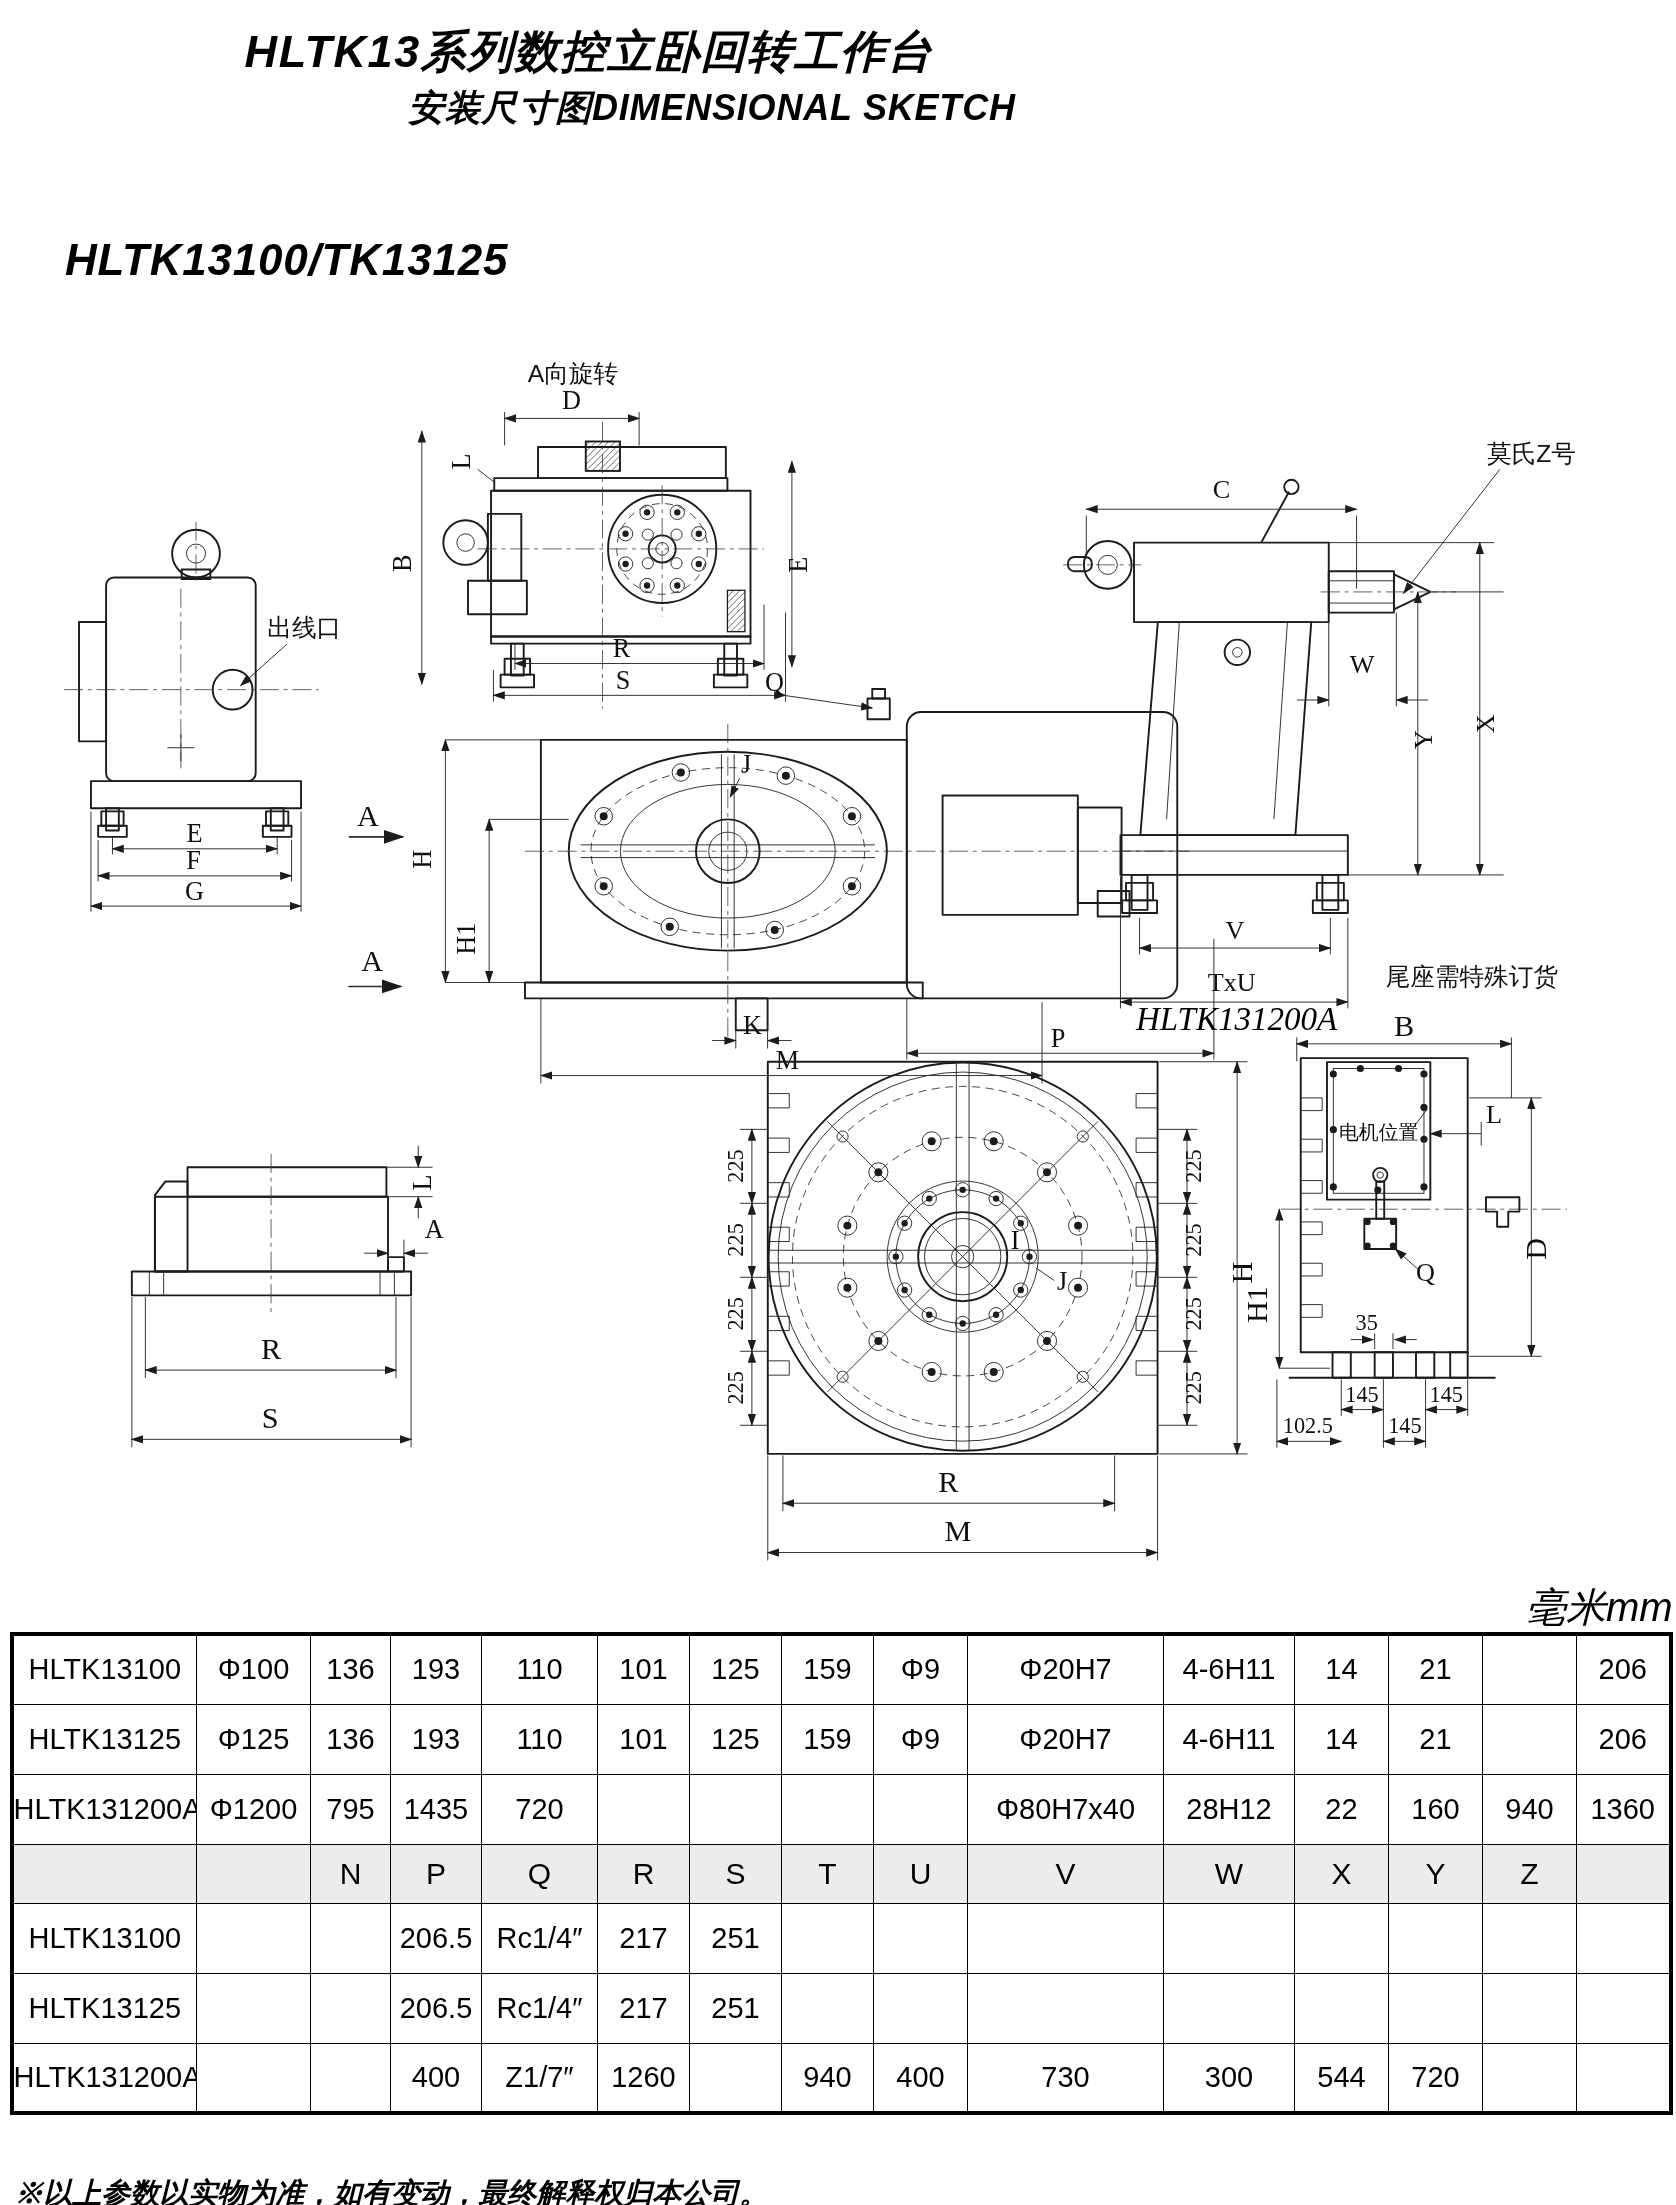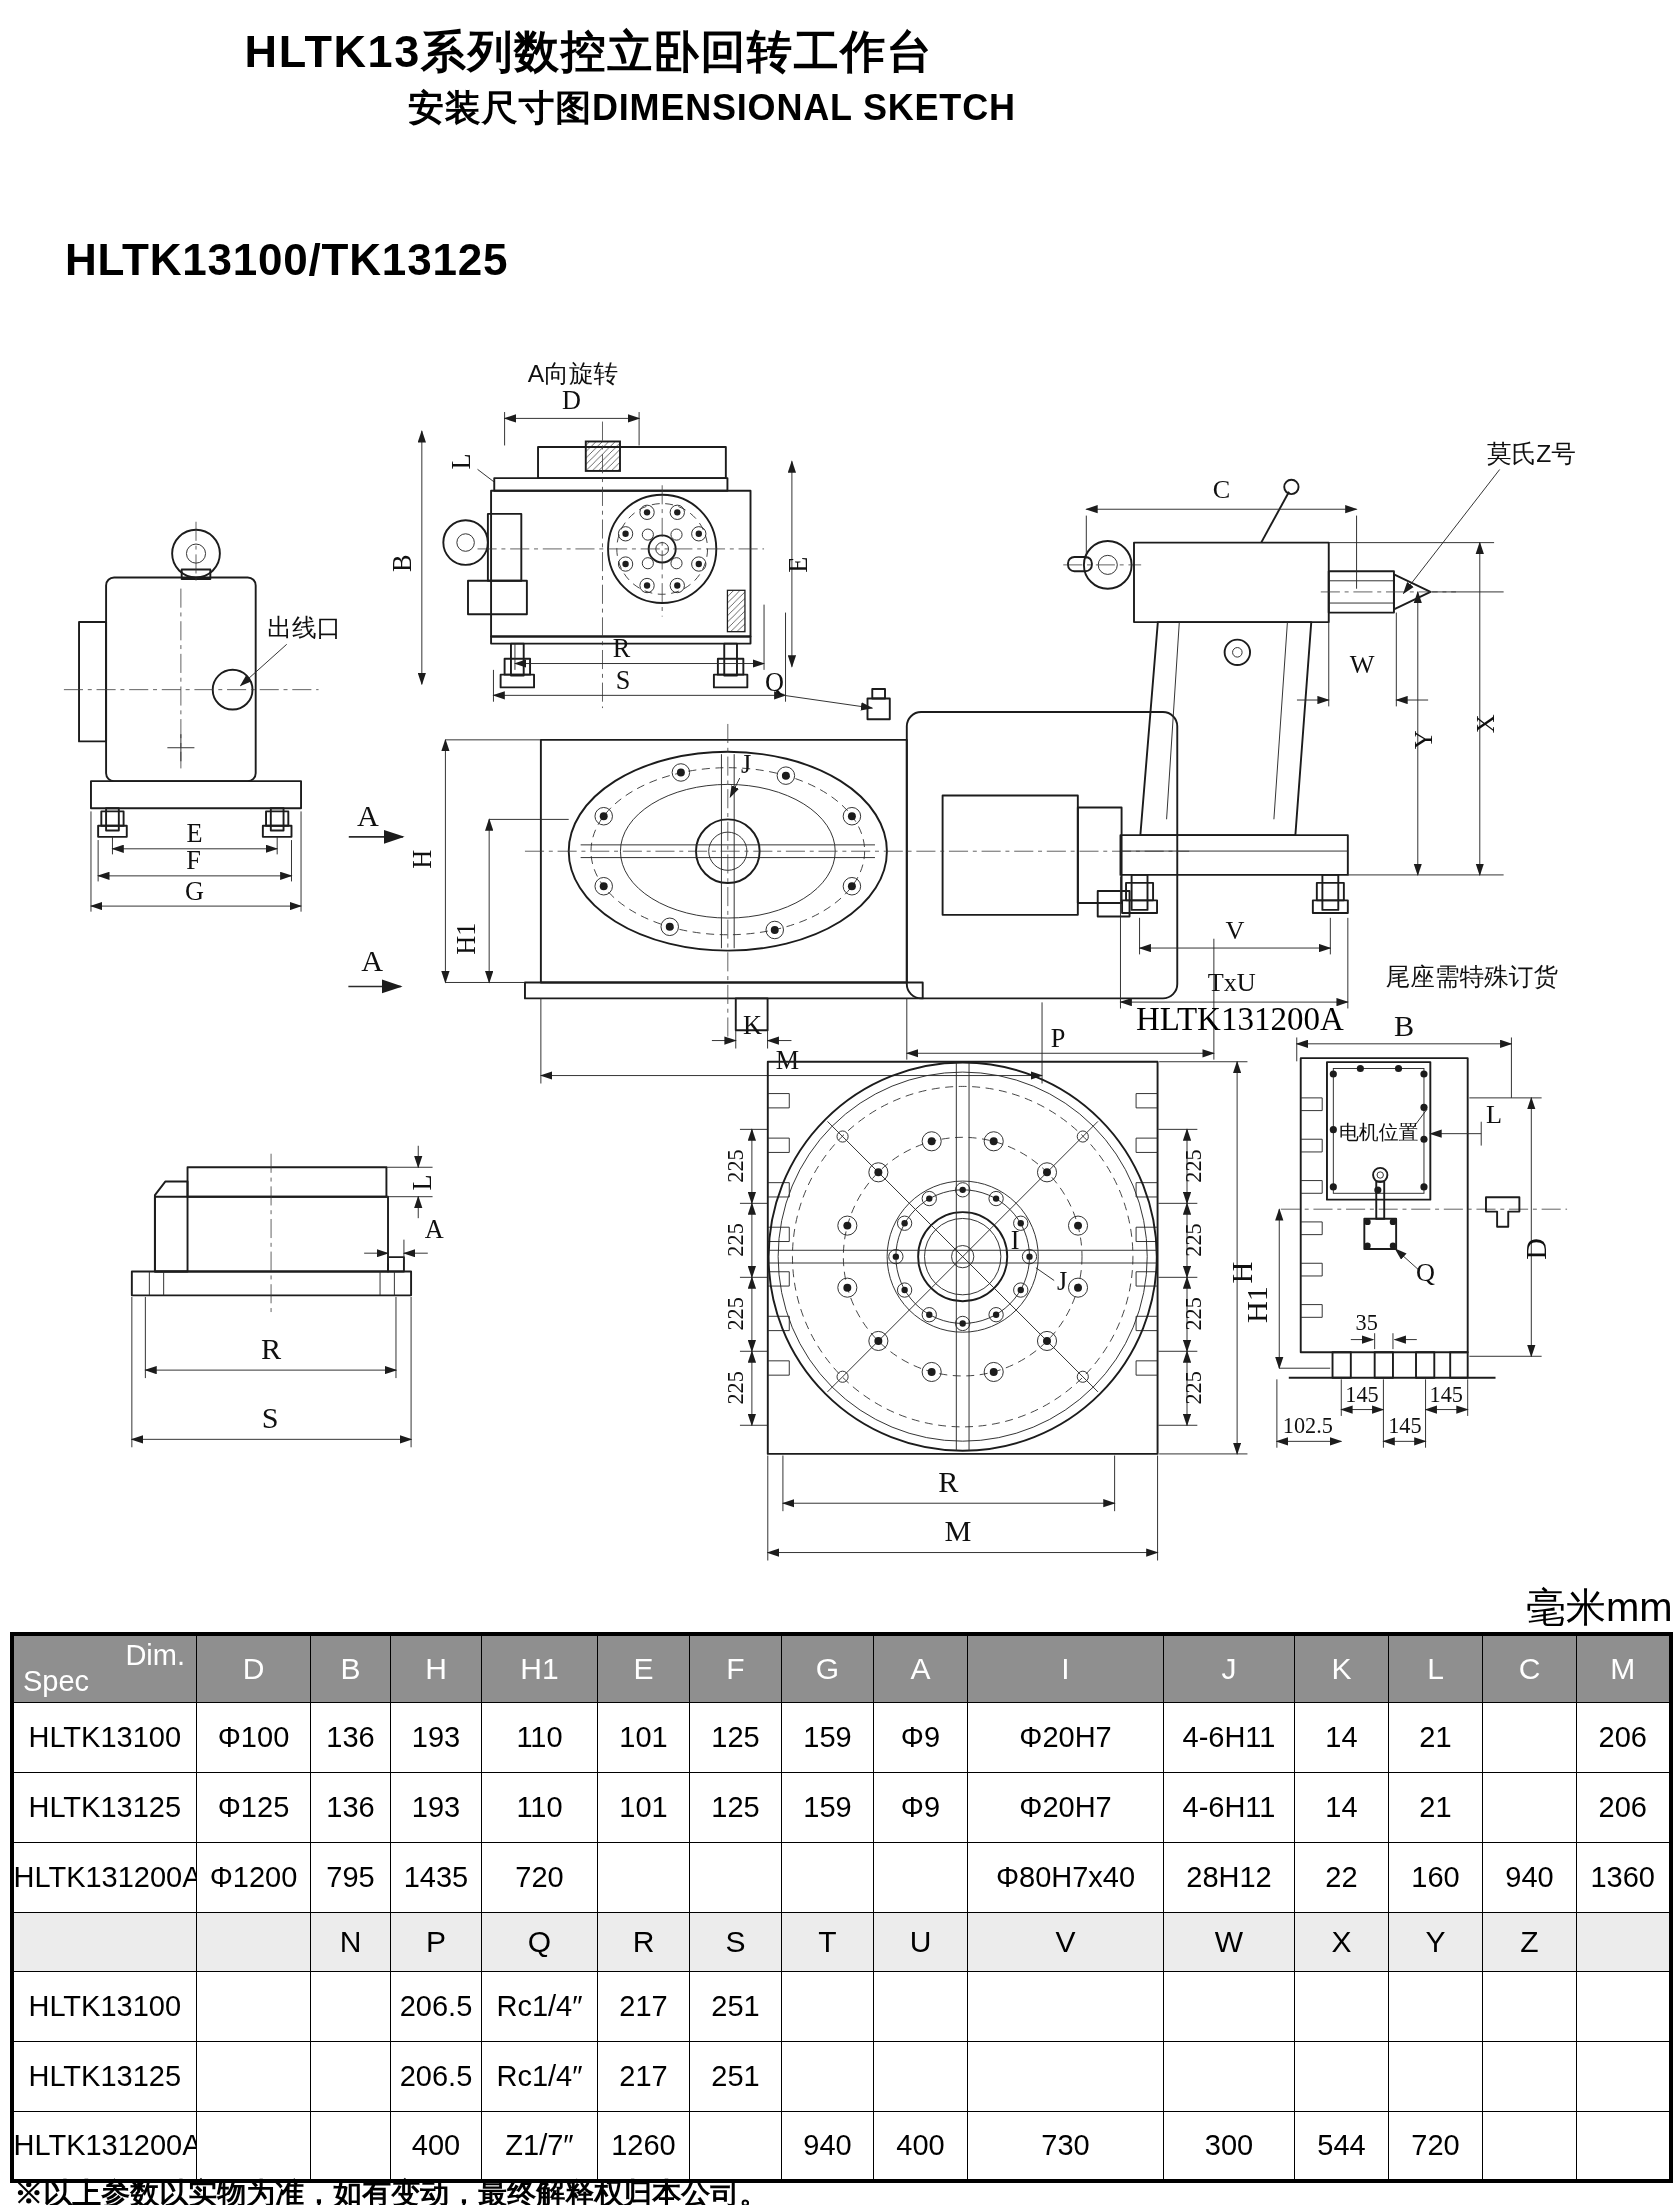--- a/index.html
+++ b/index.html
@@ -5,7 +5,7 @@
   html,body{margin:0;padding:0;background:#fff;}
   .page{position:relative;width:1676px;height:2205px;background:#fff;overflow:hidden;
         font-family:"Liberation Sans",sans-serif;color:#000;}
-  .abs{position:absolute;}
+  .abs{position:absolute;font-style:italic;}
   .doc-title{left:191px;top:22px;width:796px;text-align:center;font-size:45px;font-weight:bold;letter-spacing:1.6px;}
   .doc-subtitle{left:368px;top:84px;font-size:36px;font-weight:bold;letter-spacing:0.8px;margin-left:40px;}
   .model-heading{left:65px;top:235px;font-size:44px;font-weight:bold;letter-spacing:0.8px;}

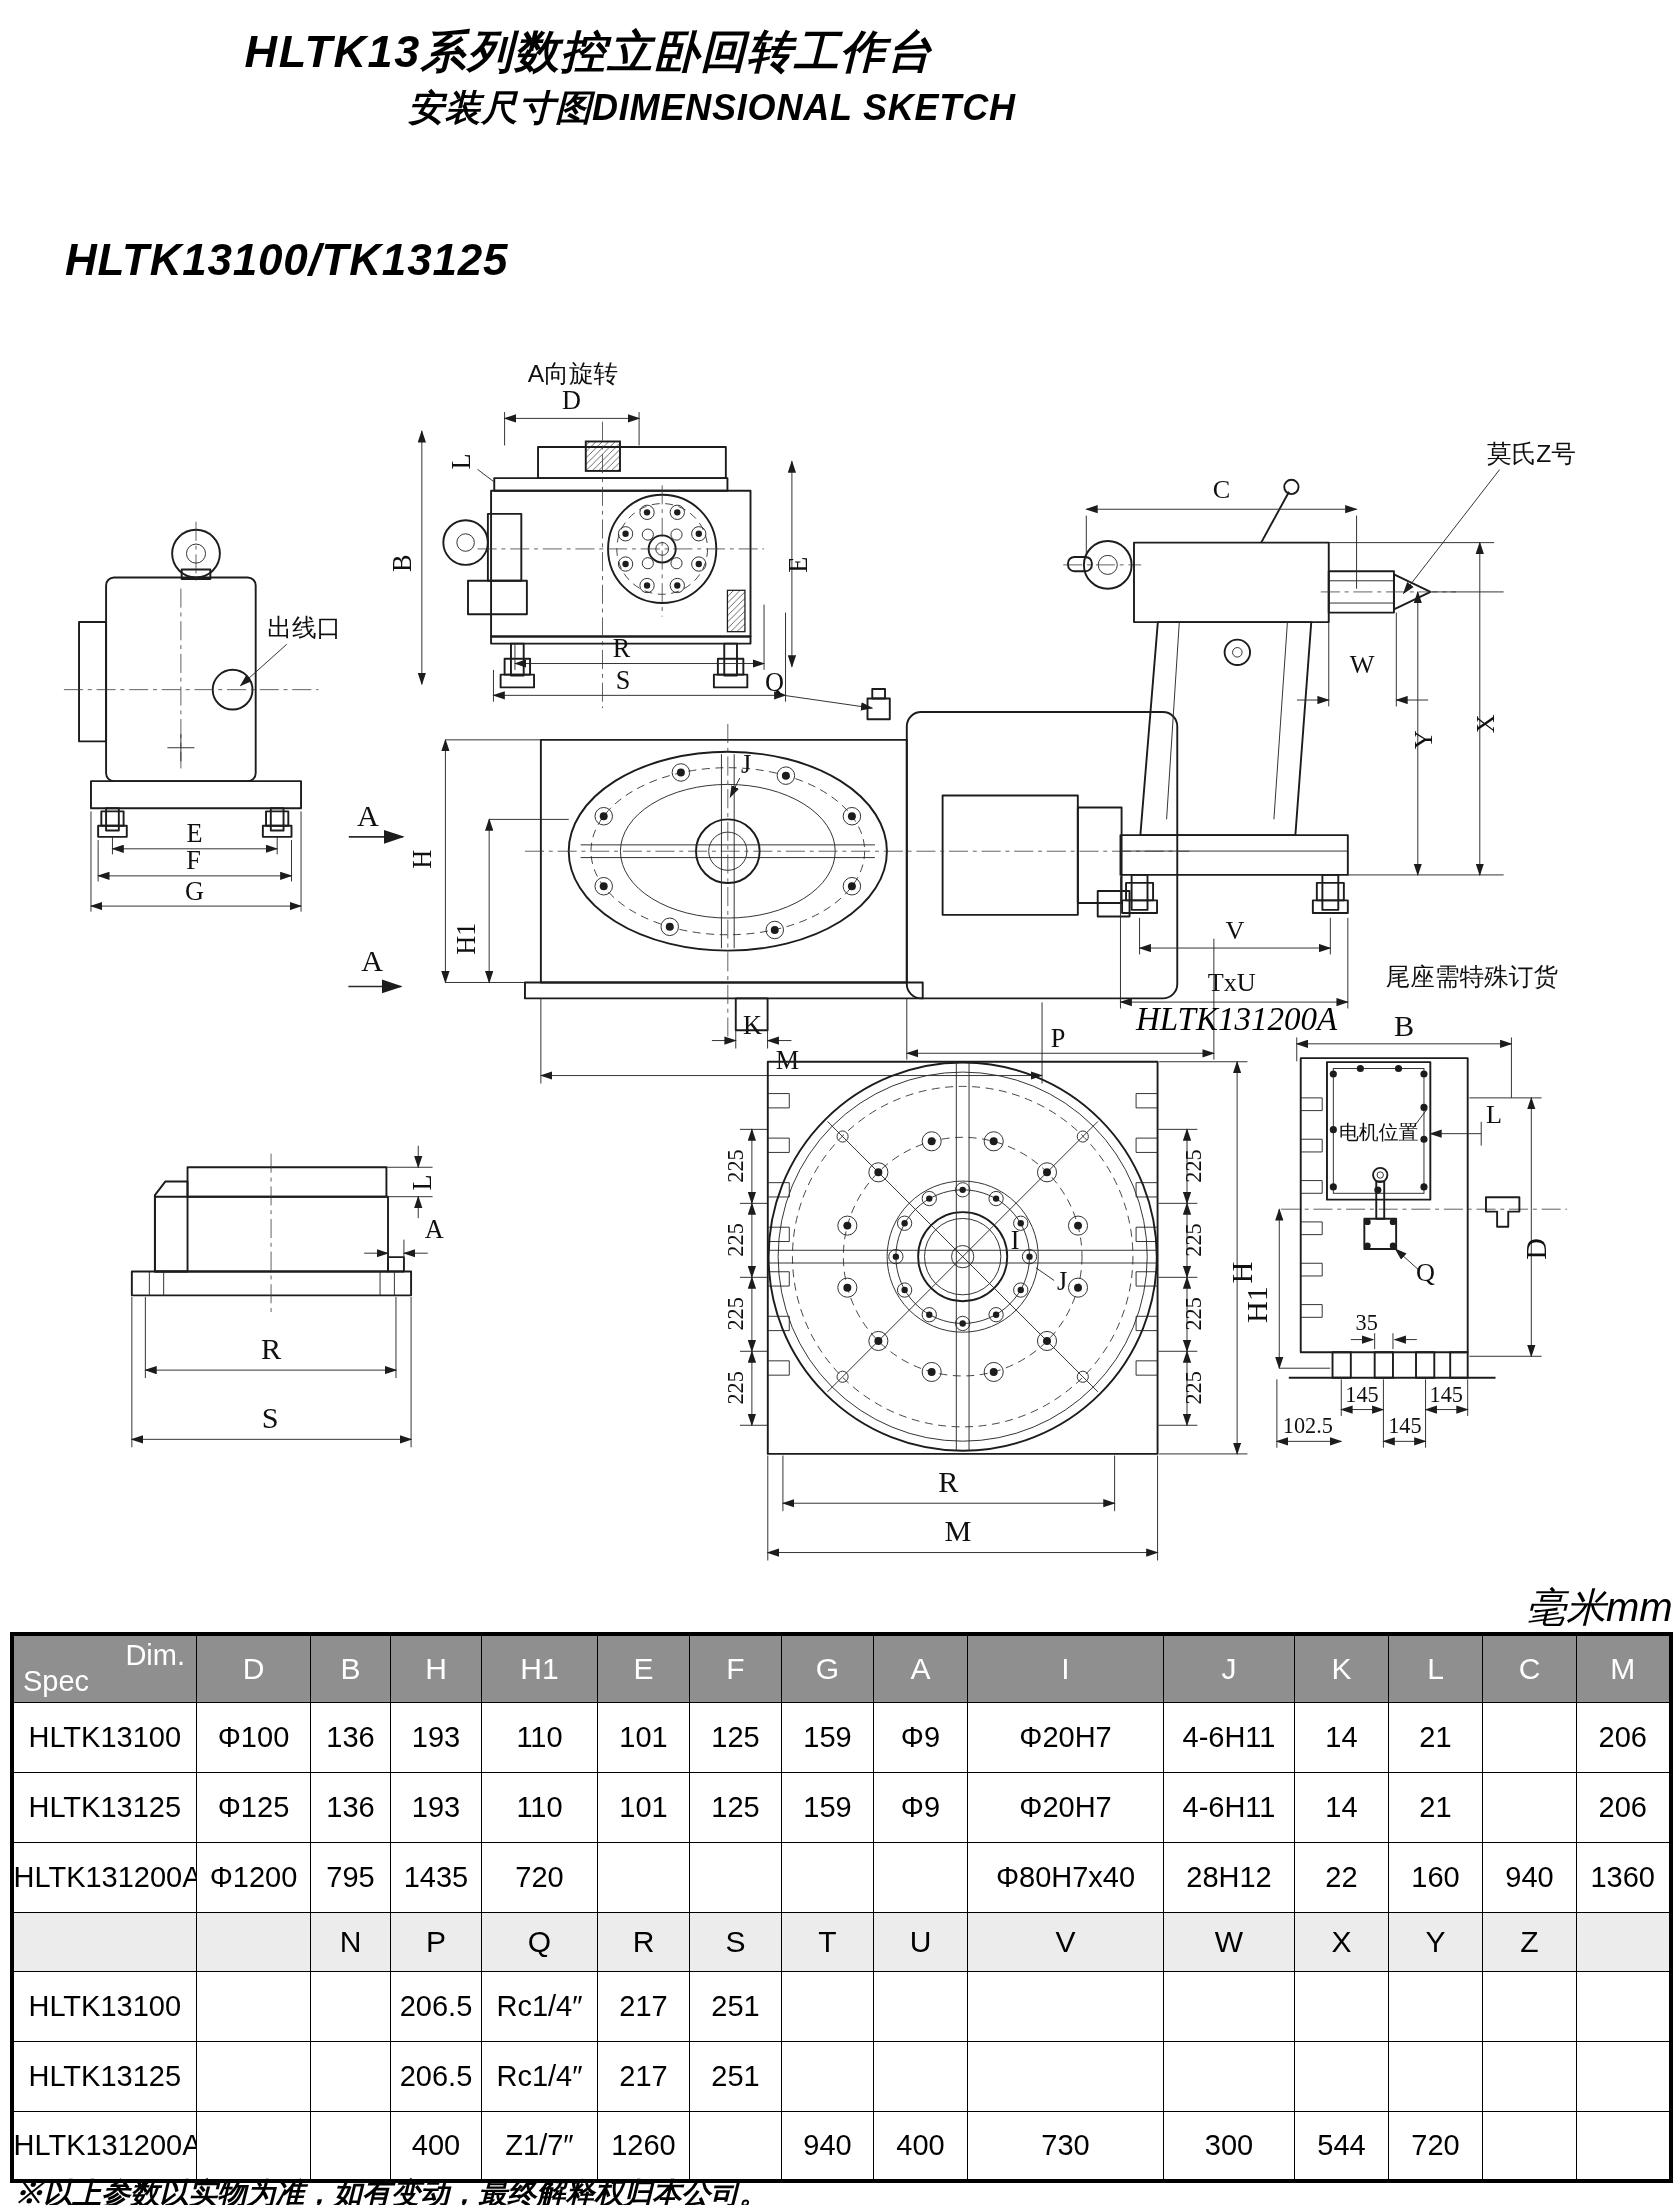--- a/index.html
+++ b/index.html
@@ -645,26 +645,6 @@
         <col style="width:94px">
     </colgroup>
     <tbody>
-        <tr class="hdr1">
-          <td class="corner">
-            <span class="c-dim">Dim.</span>
-            <span class="c-spec">Spec</span>
-          </td>
-          <td>D</td>
-          <td>B</td>
-          <td>H</td>
-          <td>H1</td>
-          <td>E</td>
-          <td>F</td>
-          <td>G</td>
-          <td>A</td>
-          <td>I</td>
-          <td>J</td>
-          <td>K</td>
-          <td>L</td>
-          <td>C</td>
-          <td>M</td>
-        </tr>
         <tr class="data">
           <td class="spec">HLTK13100</td>
           <td>Φ100</td>

